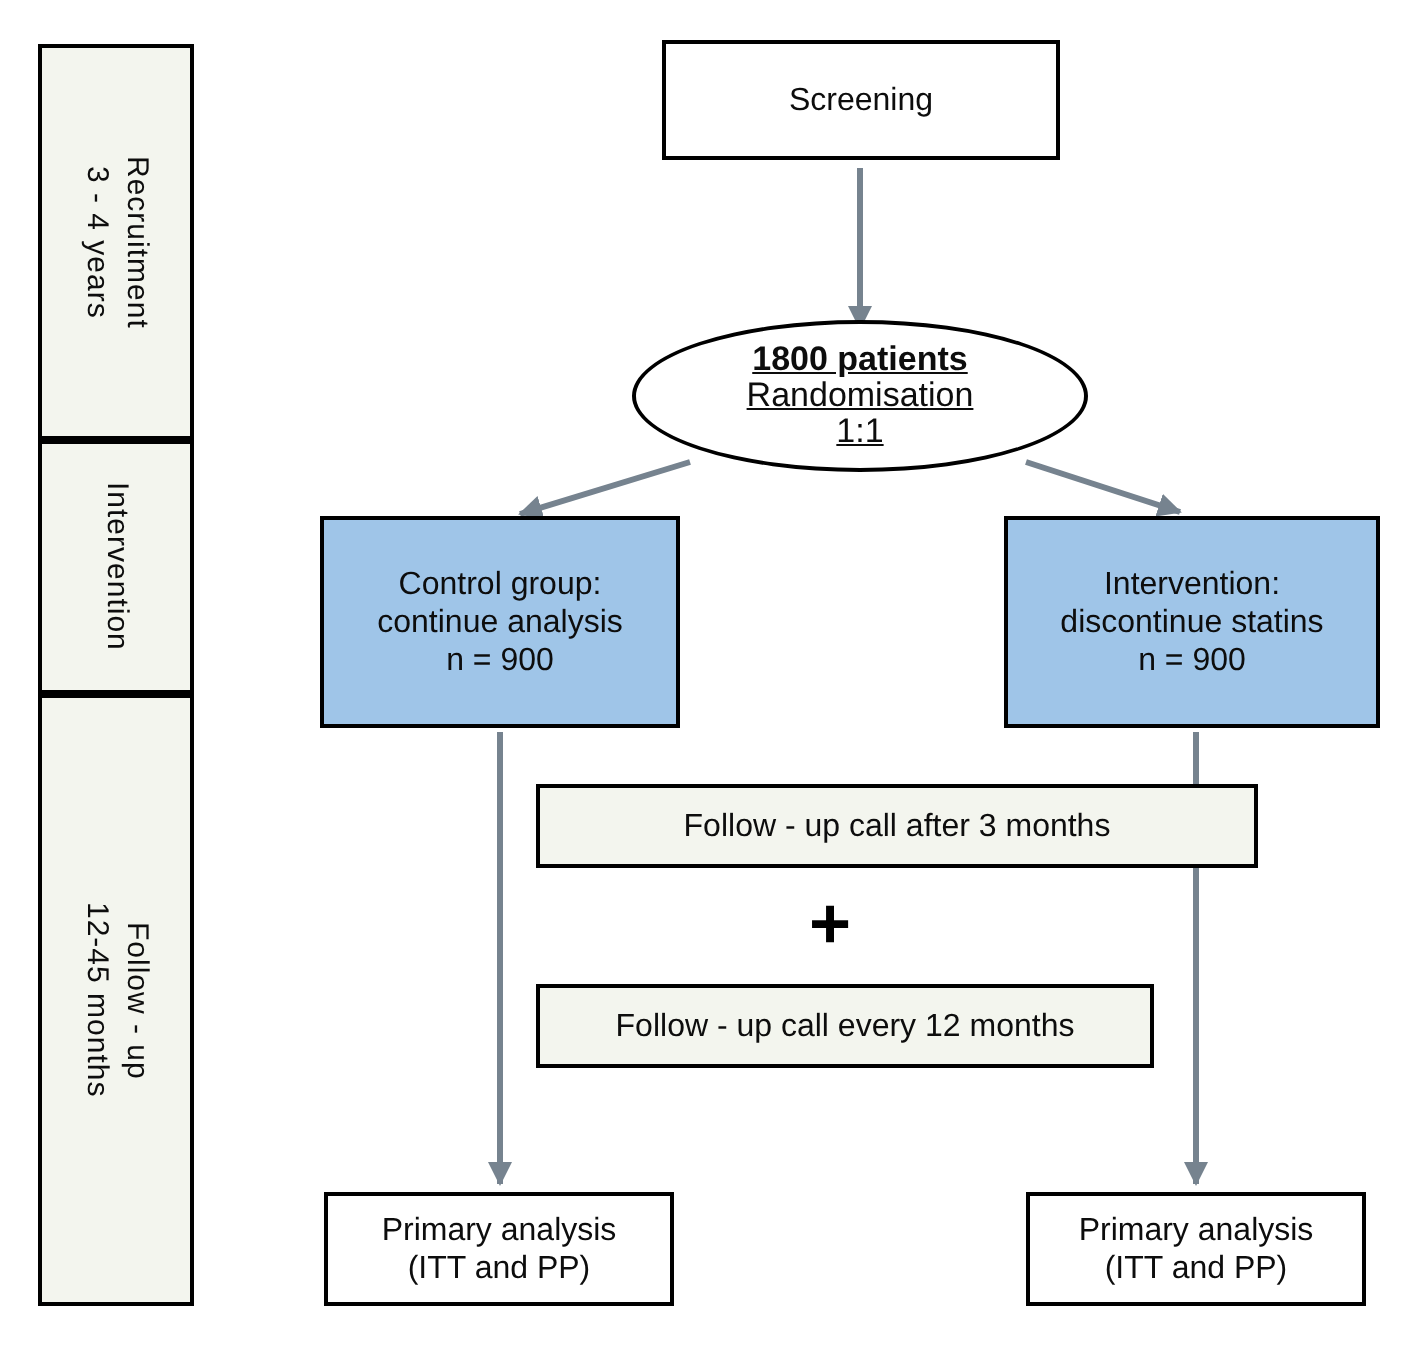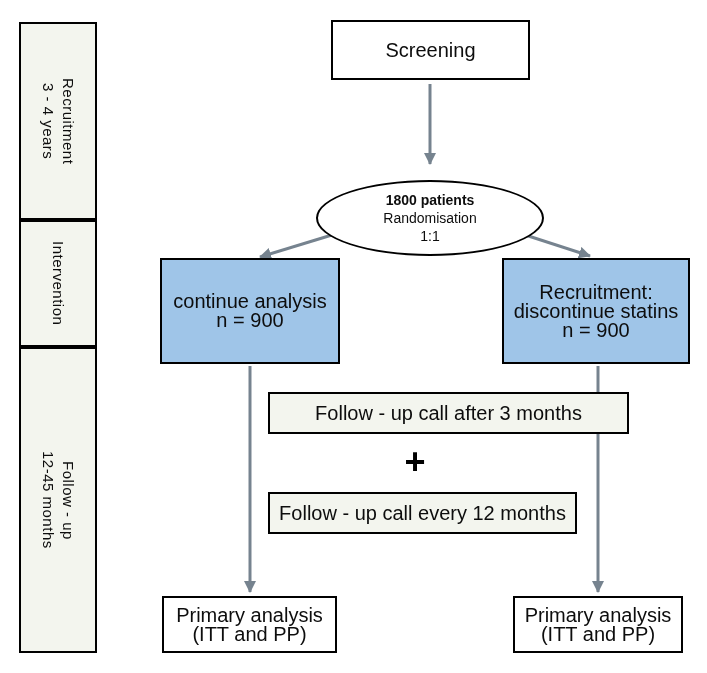--- a/index.html
+++ b/index.html
@@ -28,7 +28,7 @@
     align-items:center;
     justify-content:center;
     text-align:center;
-    font-size:20px;
+    font-size:16px;
     line-height:19px;
     z-index:2;
   }

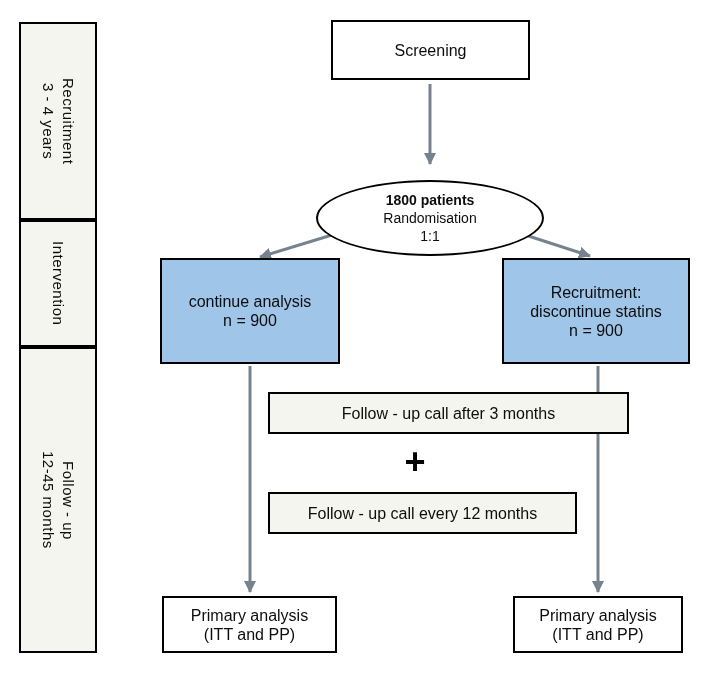--- a/index.html
+++ b/index.html
@@ -50,7 +50,7 @@
   #tl-intervention{left:19px;top:220px;width:78px;height:127px;}
   #tl-followup{left:19px;top:347px;width:78px;height:306px;}
   #screening{left:331px;top:20px;width:199px;height:60px;}
-  #randomisation{left:316px;top:180px;width:228px;height:76px;line-height:18px;font-size:14px;}
+  #randomisation{left:316px;top:160px;width:228px;height:76px;line-height:18px;font-size:17px;text-decoration:underline;}
   #control-group{left:160px;top:258px;width:180px;height:106px;}
   #intervention-group{left:502px;top:258px;width:188px;height:106px;}
   #followup-call-1{left:268px;top:392px;width:361px;height:42px;}

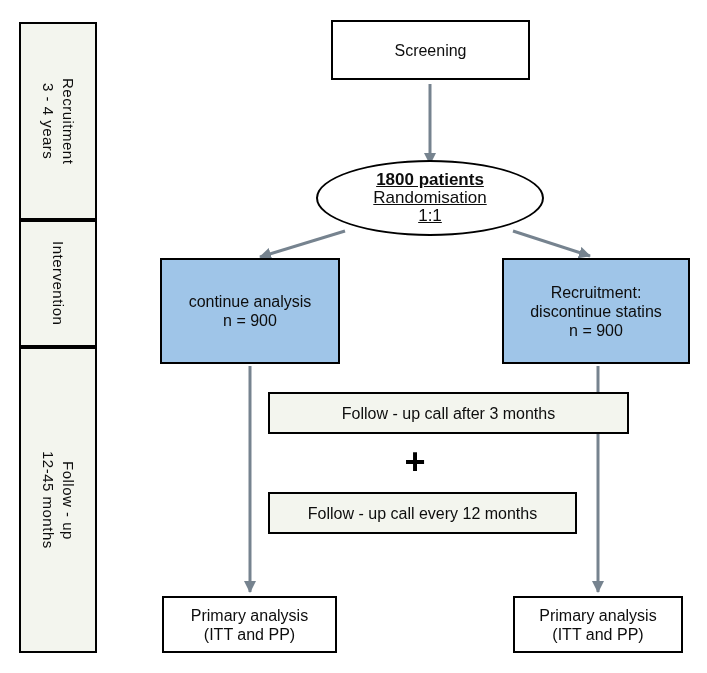--- a/index.html
+++ b/index.html
@@ -105,6 +105,7 @@
   </div>
 
   <div id="control-group" class="node blue">
+    <span>Control group:</span>
     <span>continue analysis</span>
     <span>n = 900</span>
   </div>

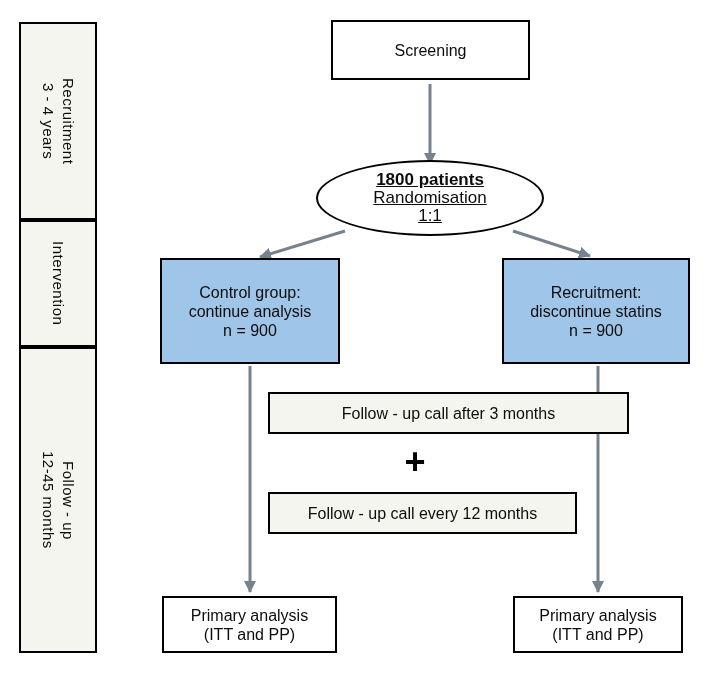--- a/index.html
+++ b/index.html
@@ -111,7 +111,7 @@
   </div>
 
   <div id="intervention-group" class="node blue">
-    <span>Recruitment:</span>
+    <span>Intervention:</span>
     <span>discontinue statins</span>
     <span>n = 900</span>
   </div>

